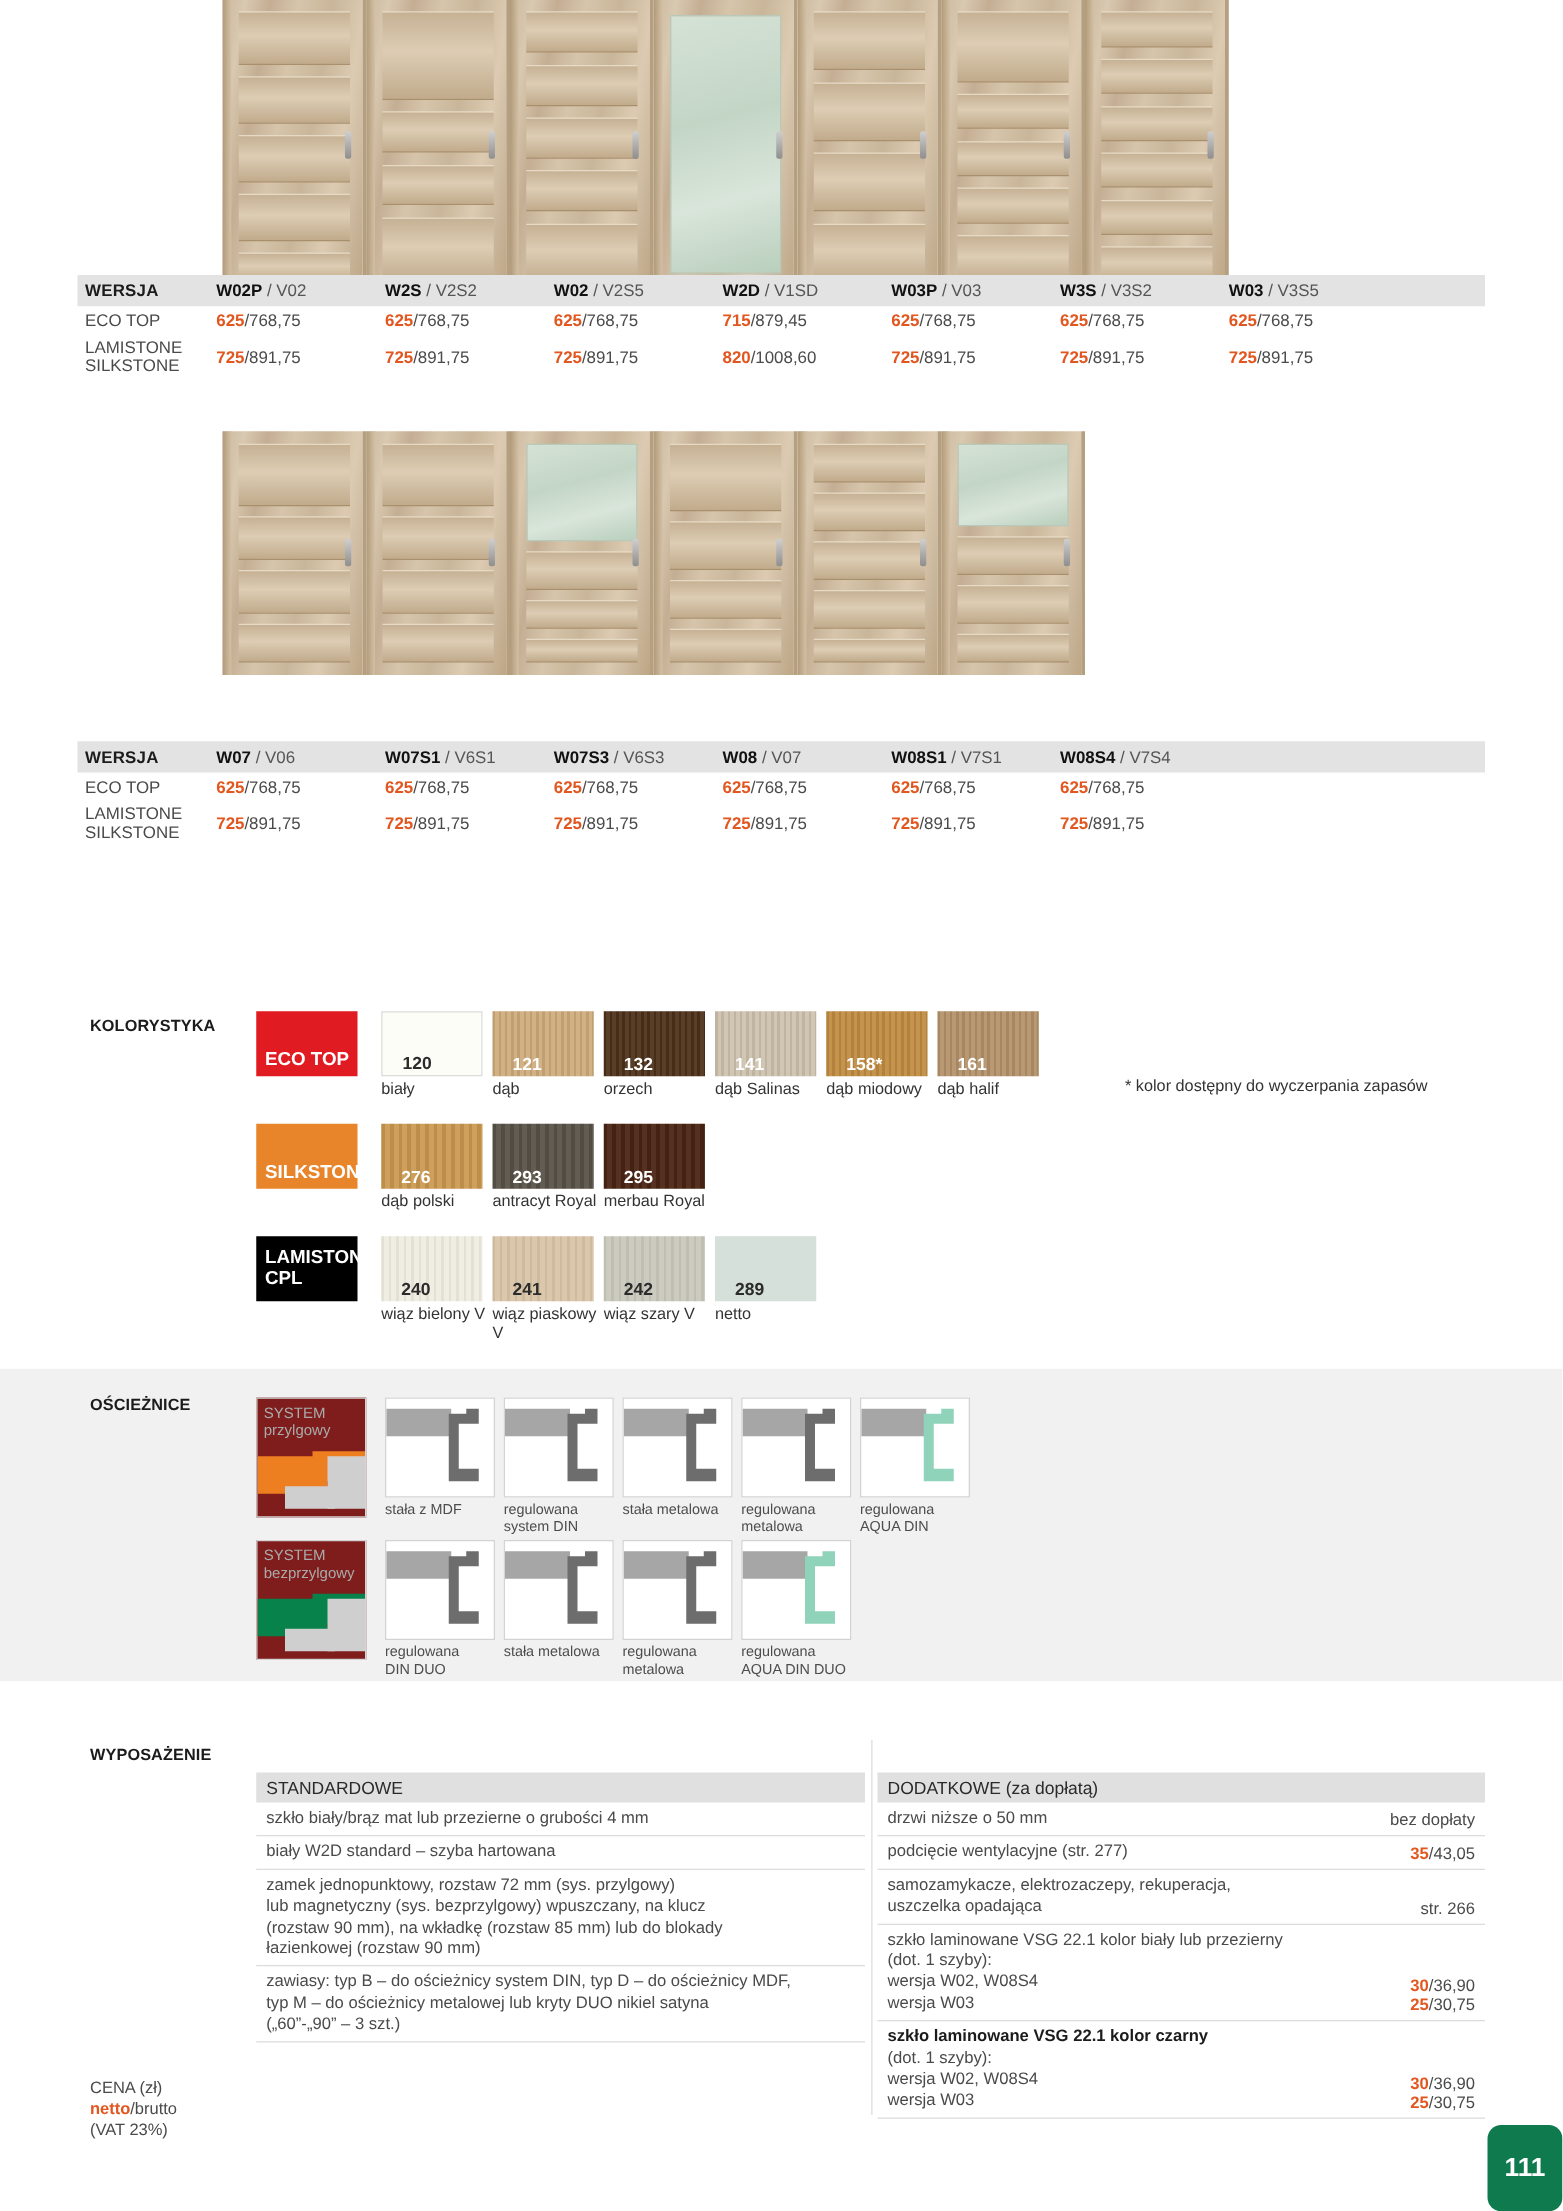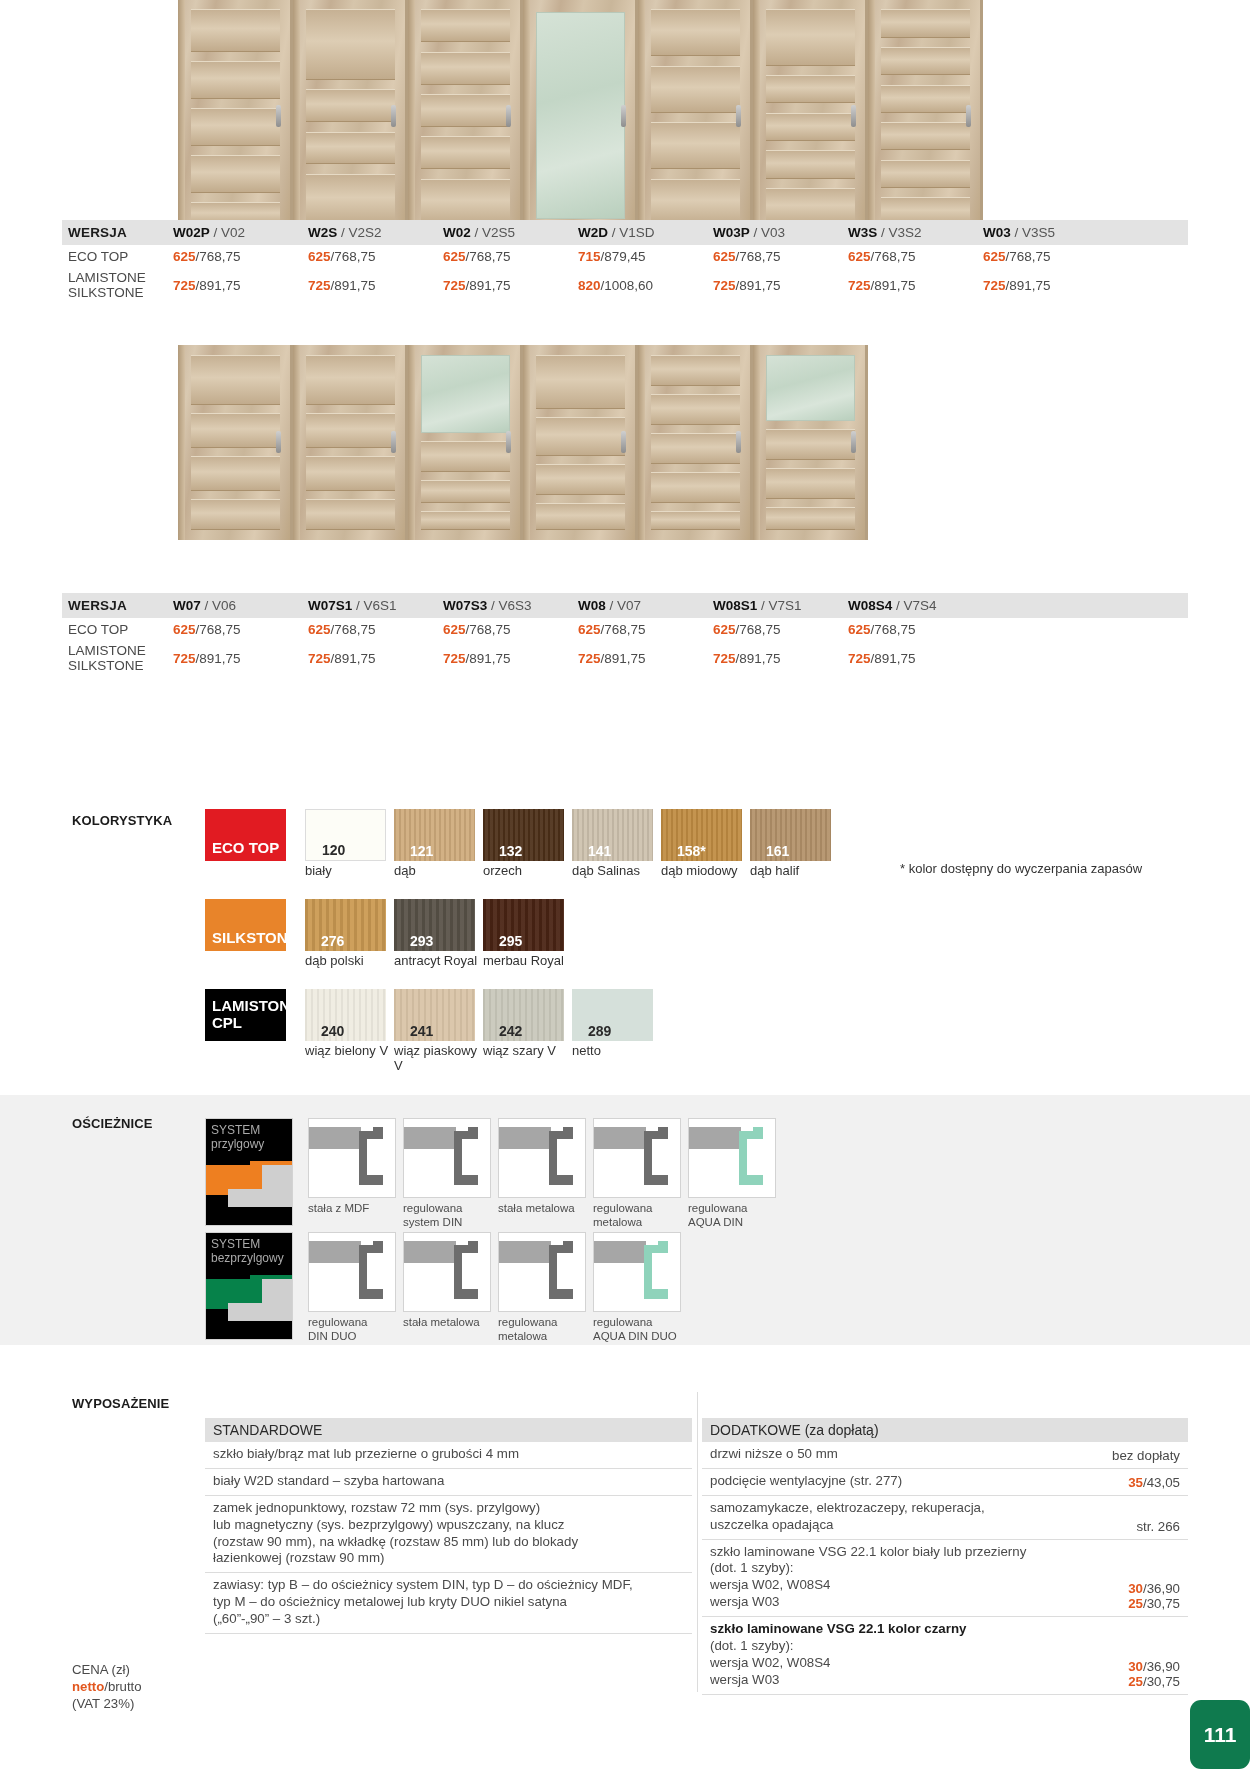--- a/index.html
+++ b/index.html
@@ -63,7 +63,7 @@
   .fr-card { position:absolute; }
   .fr-box { width:88px; height:80px; background:#fff; border:1px solid #d3d3d3; position:relative; overflow:hidden;}
   .fr-cap { margin-top:4px; font-size:11.5px; color:#4d4d4d; line-height:1.18; width:95px;}
-  .sysbox { width:88px; height:108px; background:#000000; border:1px solid #d3d3d3; position:relative; overflow:hidden; }
+  .sysbox { width:88px; height:96px; background:#7f1d1d; border:1px solid #d3d3d3; position:relative; overflow:hidden; }
   .sysbox .t { position:absolute; left:5px; top:5px; font-size:12px; color:#aaa; line-height:1.15; }
   .wall { position:absolute; background:#a6a6a6; }
 

